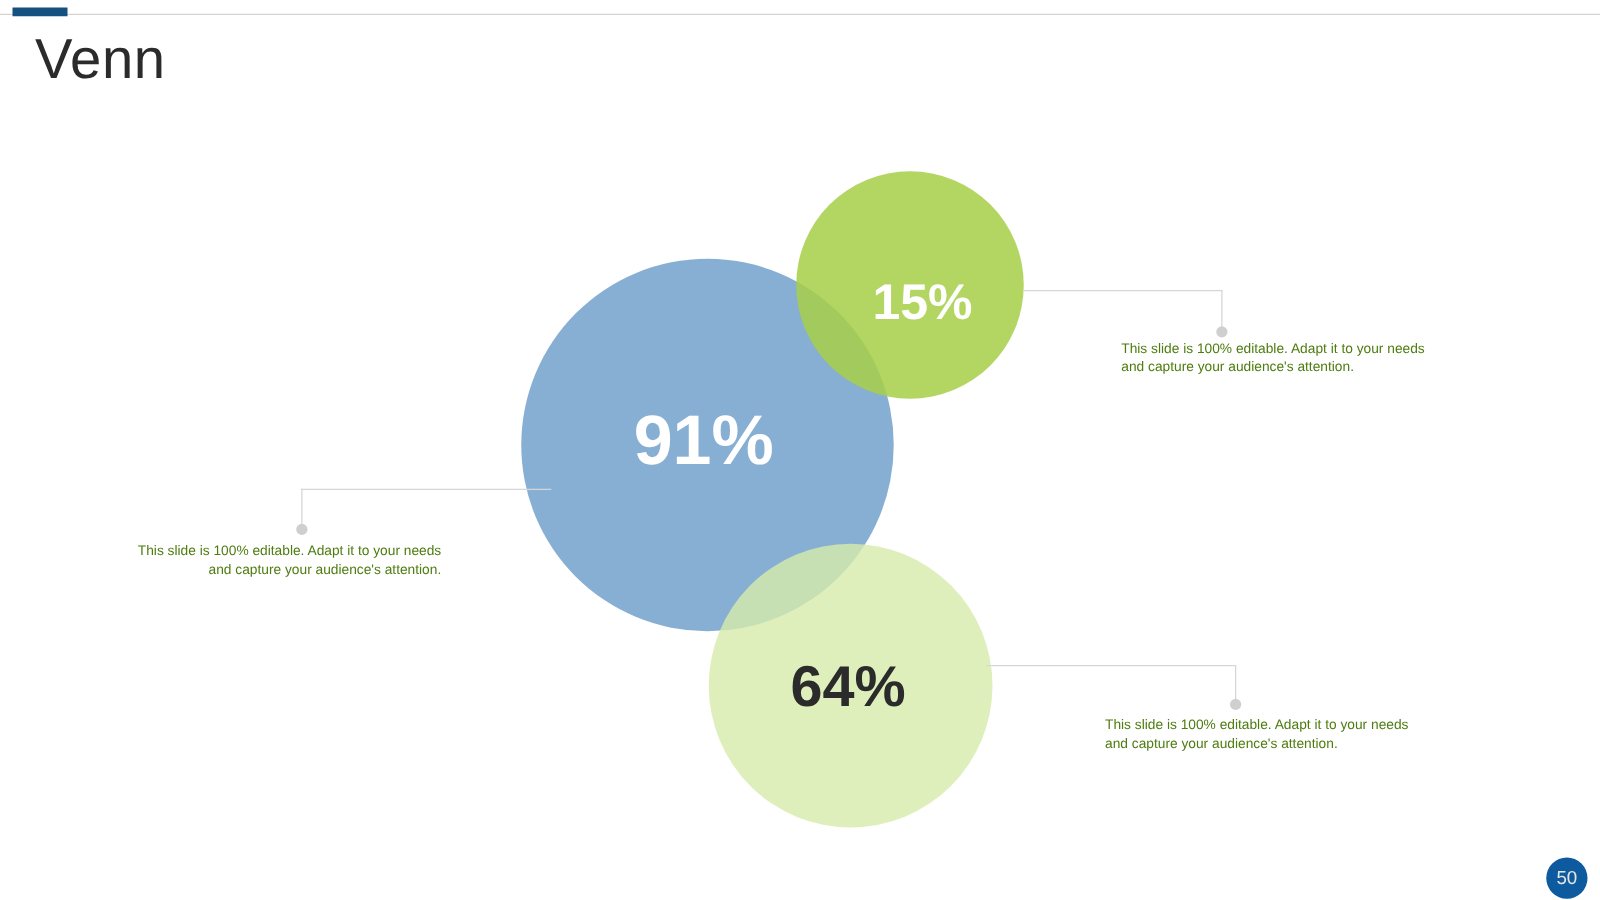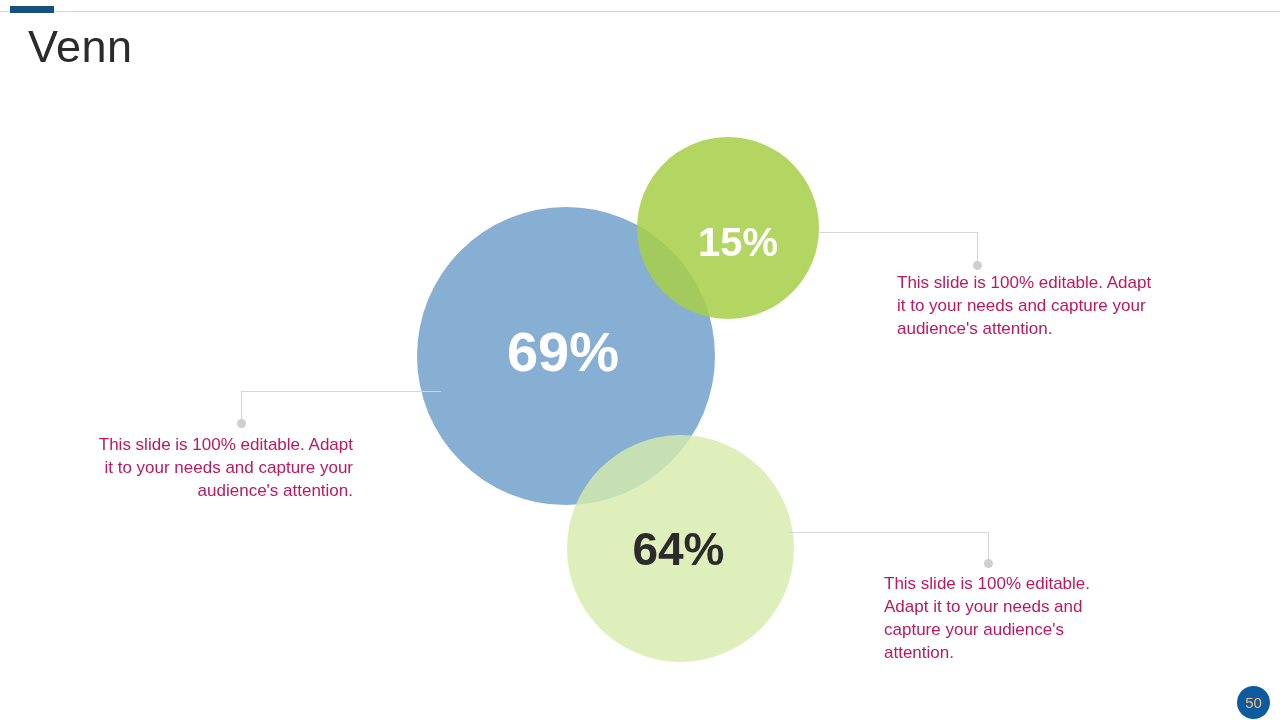--- a/index.html
+++ b/index.html
@@ -130,9 +130,9 @@
   
   .callout {
     position: absolute;
-    font-size: 17px;
+    font-size: 11px;
     line-height: 1.35;
-    color: #be185d;
+    color: #4d7c0f;
     z-index: 7;
   }
   .callout-top-right   { left: 897px; top: 272px; width: 262px; text-align: left; }

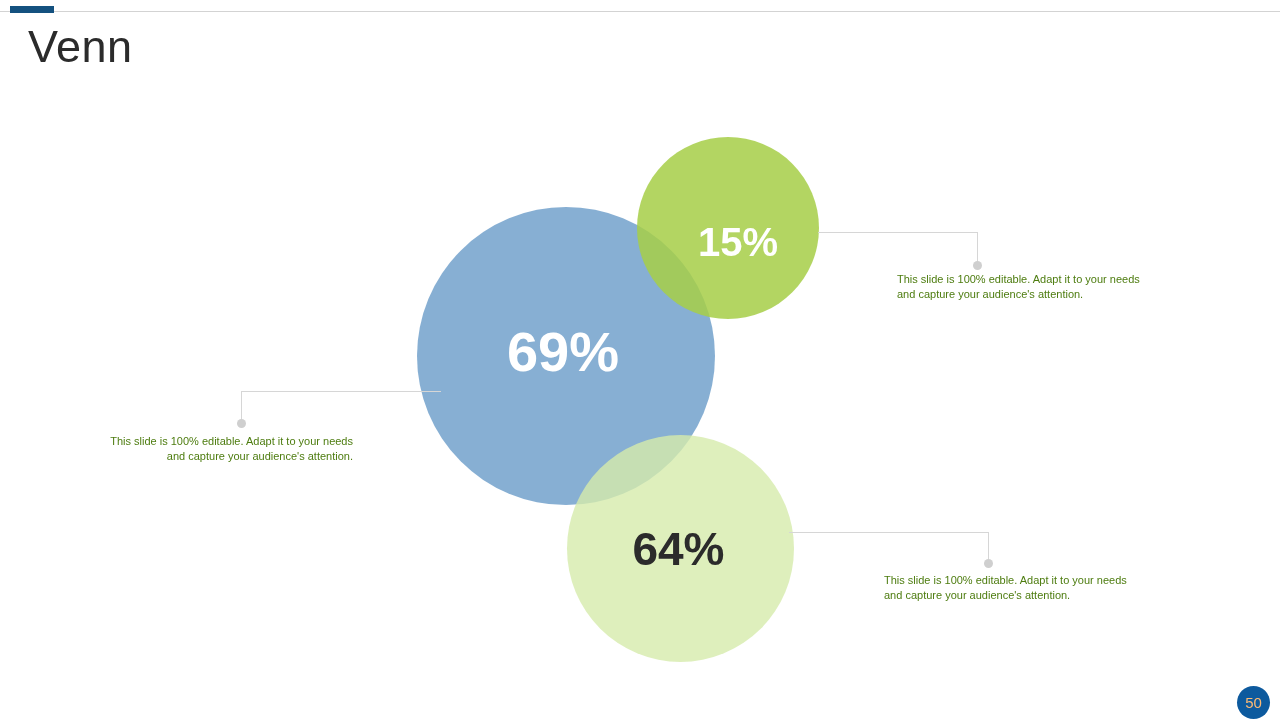--- a/index.html
+++ b/index.html
@@ -167,7 +167,7 @@
   <div class="venn-stage">
 
     <div class="circle circle-blue">
-      <span class="pct pct-blue">69%</span>
+      <span class="pct pct-blue">91%</span>
     </div>
 
     <div class="circle circle-green">

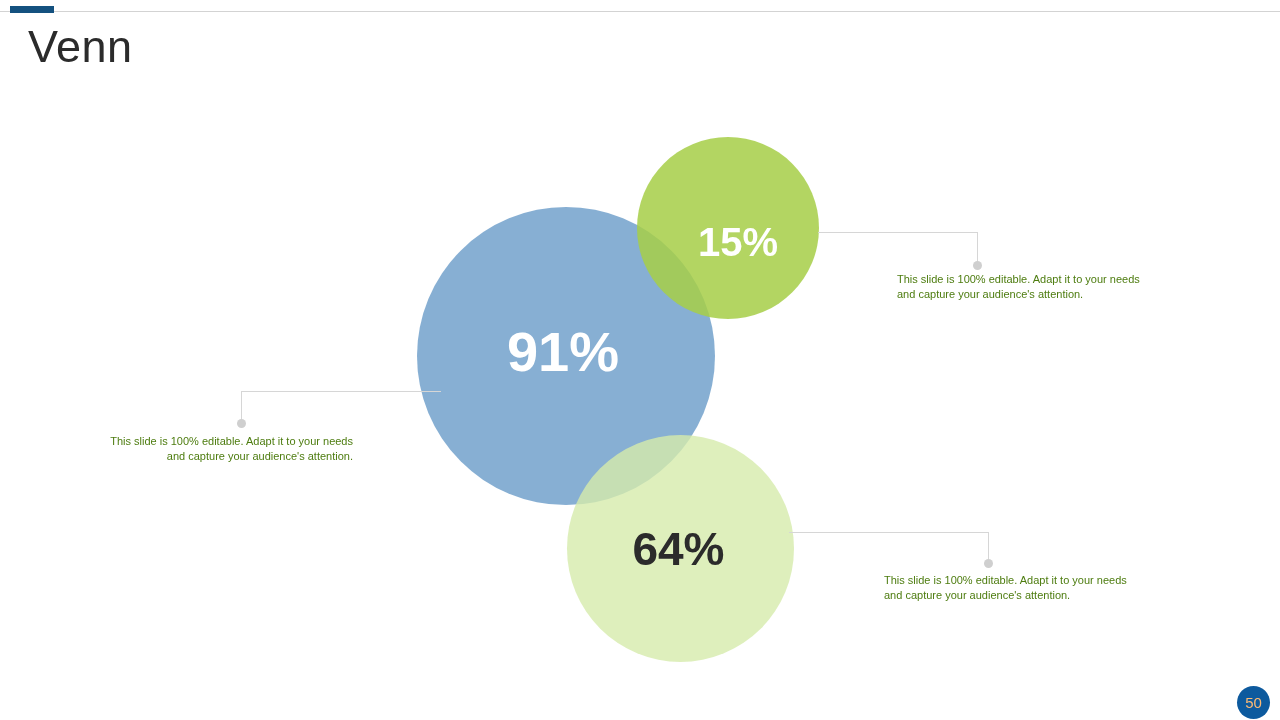--- a/index.html
+++ b/index.html
@@ -148,7 +148,7 @@
     height: 33px;
     border-radius: 50%;
     background: #0d5a9e;
-    color: #fdba74;
+    color: #e5e5e5;
     font-size: 15px;
     display: flex;
     align-items: center;

